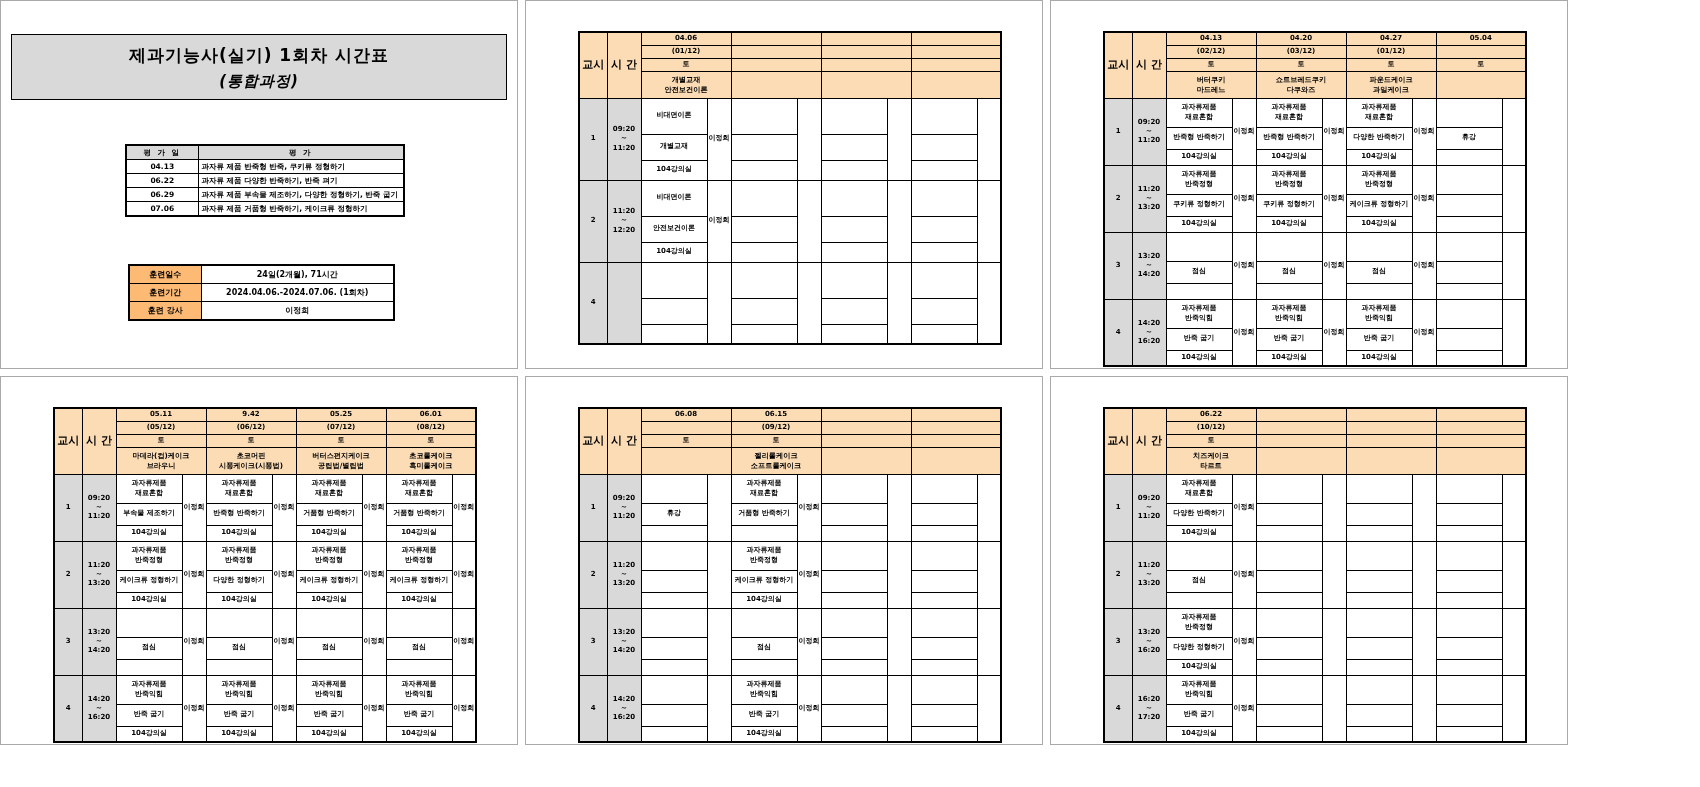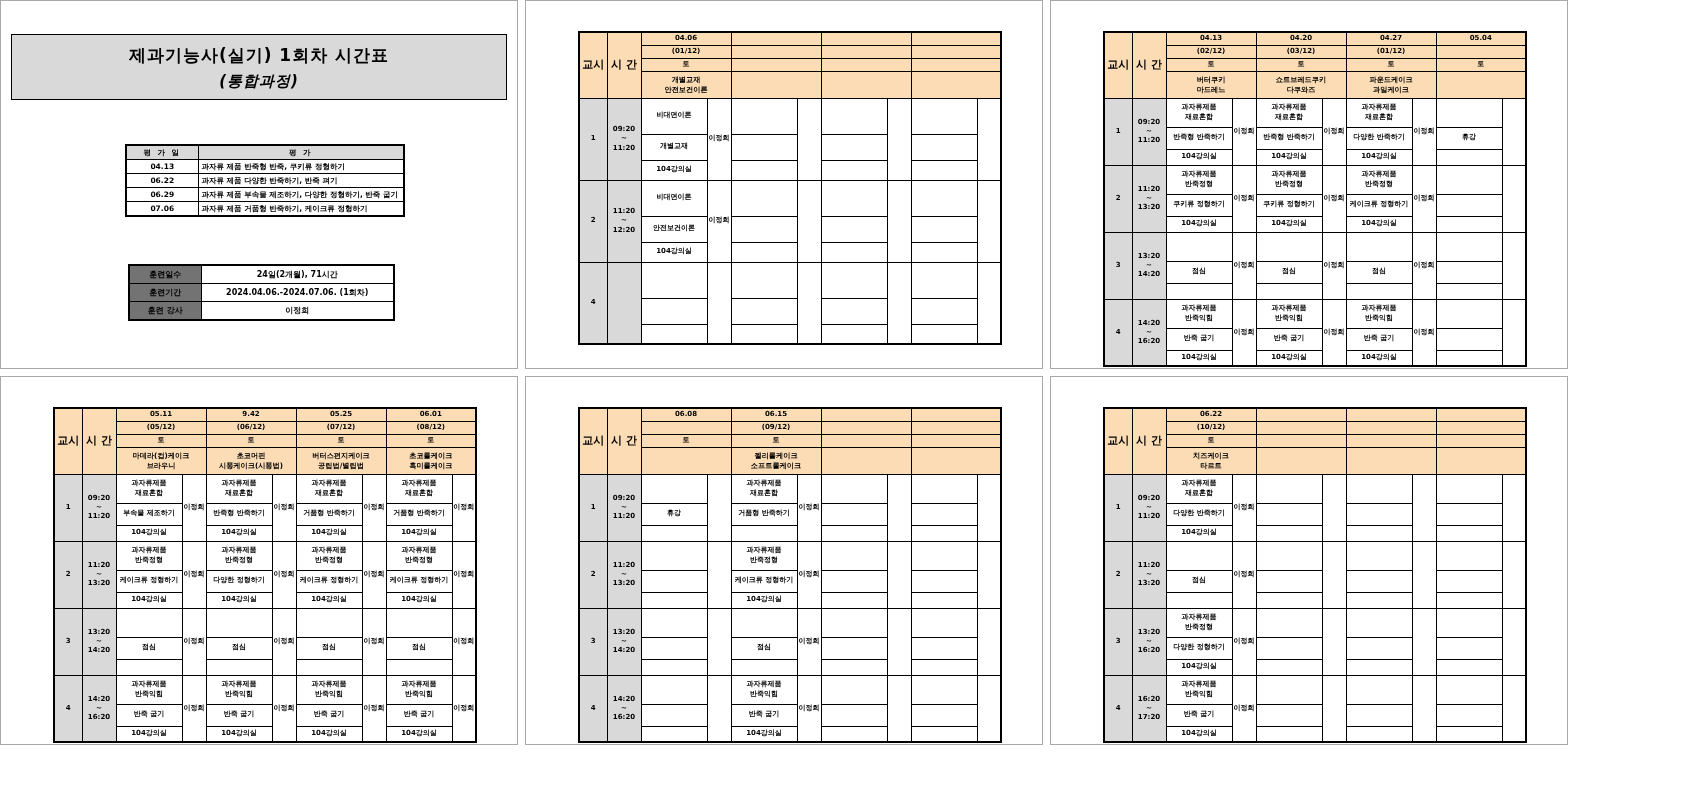--- a/index.html
+++ b/index.html
@@ -29,7 +29,7 @@
   .eval .ct{text-align:left;}
   .info{left:127px;top:263px;border:2px solid #000;}
   .info td{font-size:8px;height:17px;text-align:center;}
-  .info .lb{background:#737373;}
+  .info .lb{background:#fdba74;}
 
   
   table.sched{border-collapse:collapse;border:2px solid #000;position:absolute;

